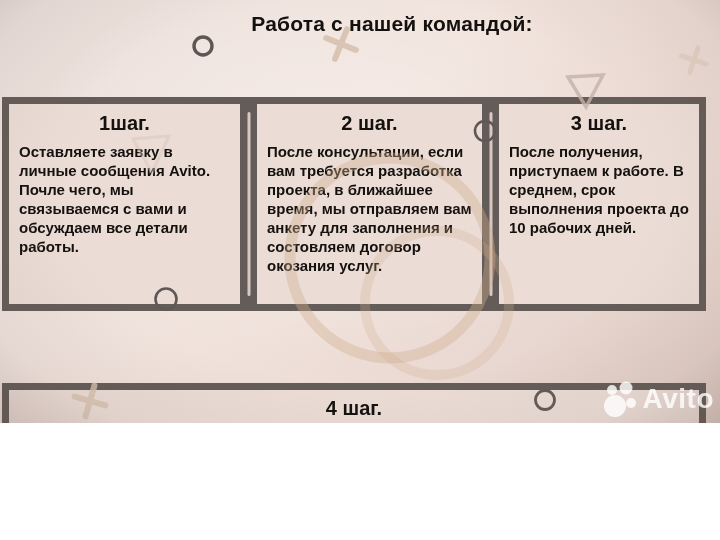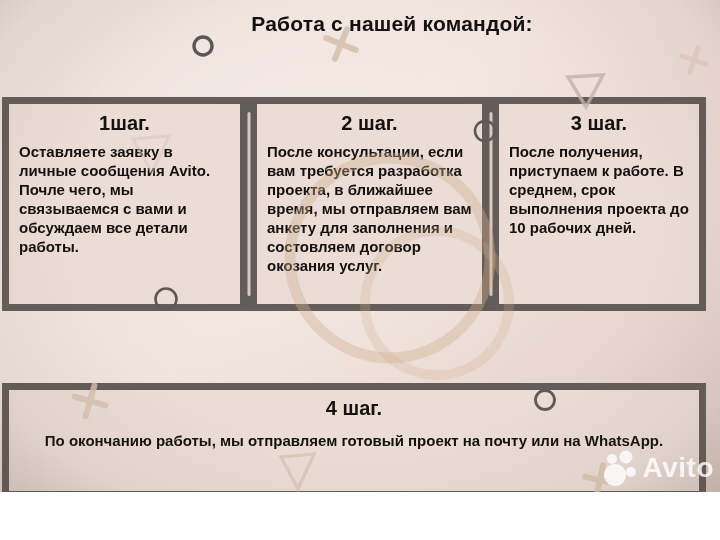--- a/index.html
+++ b/index.html
@@ -9,7 +9,7 @@
     font-weight:bold;
   }
   .stage {
-    position:relative; width:720px; height:492px; overflow:hidden;
+    position:relative; width:720px; height:423px; overflow:hidden;
     background:
       radial-gradient(ellipse at 45% 38%, rgba(255,255,255,0.35) 0%, rgba(255,255,255,0) 55%),
       linear-gradient(135deg,#ece1dd 0%, #f1e3dc 45%, #e9d8d1 75%, #dfccc4 100%);

